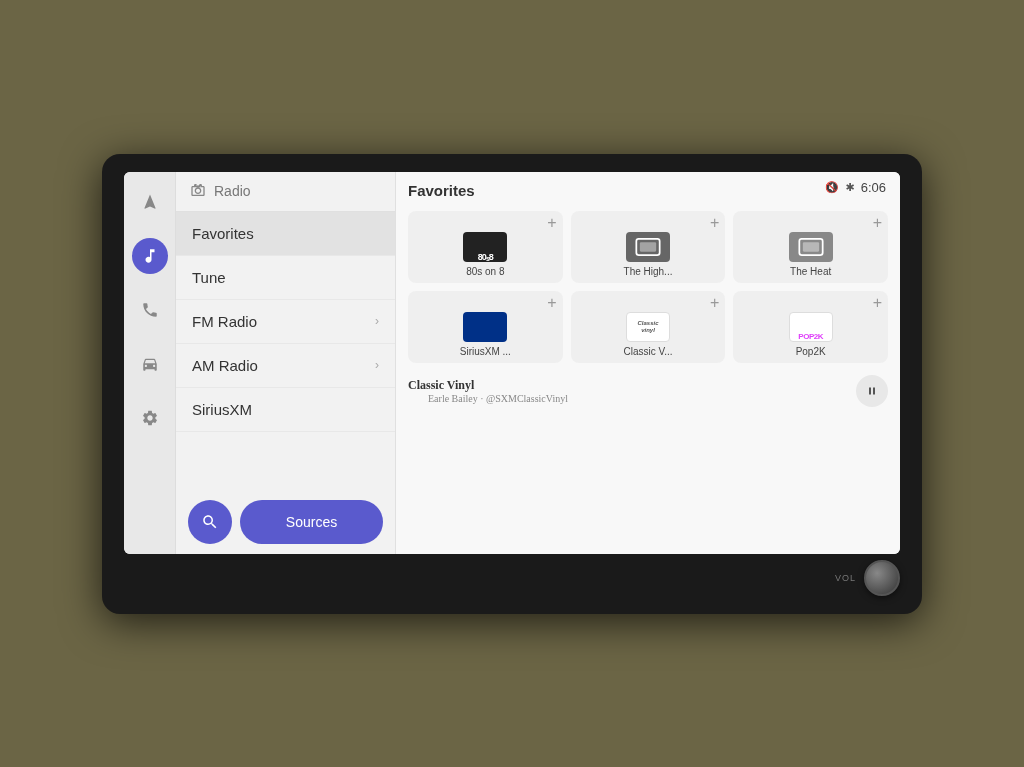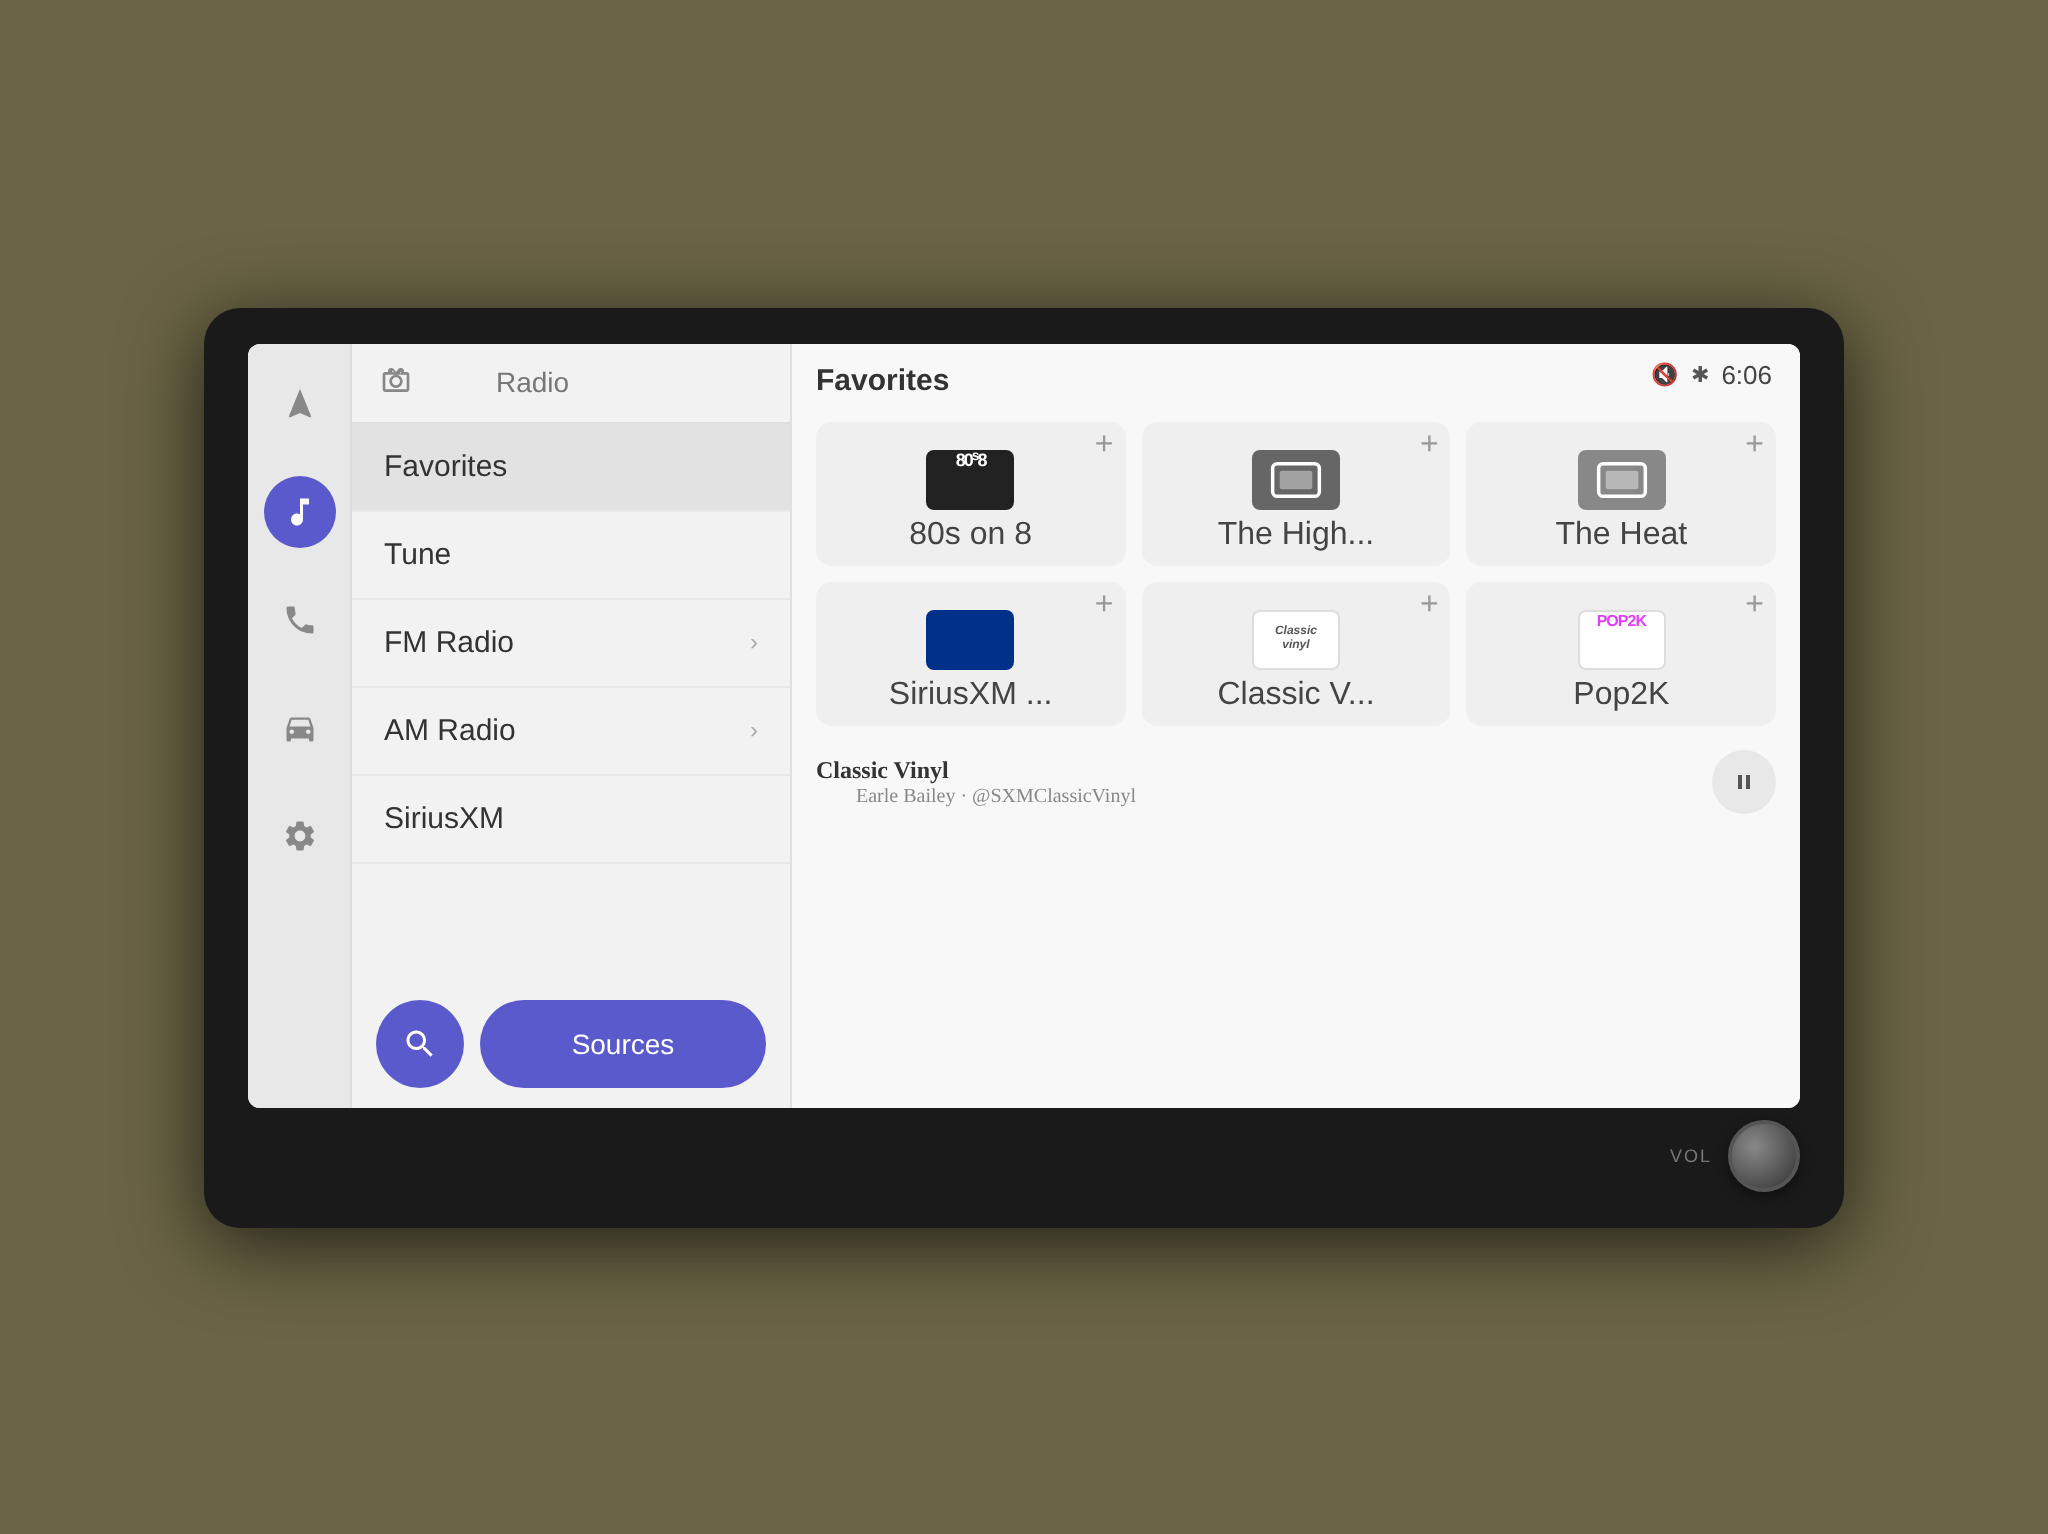--- a/index.html
+++ b/index.html
@@ -93,7 +93,6 @@
       font-size: 14px;
       color: #777;
       font-weight: 400;
-      margin-left: 34px;
     }
 
     .status-bar {

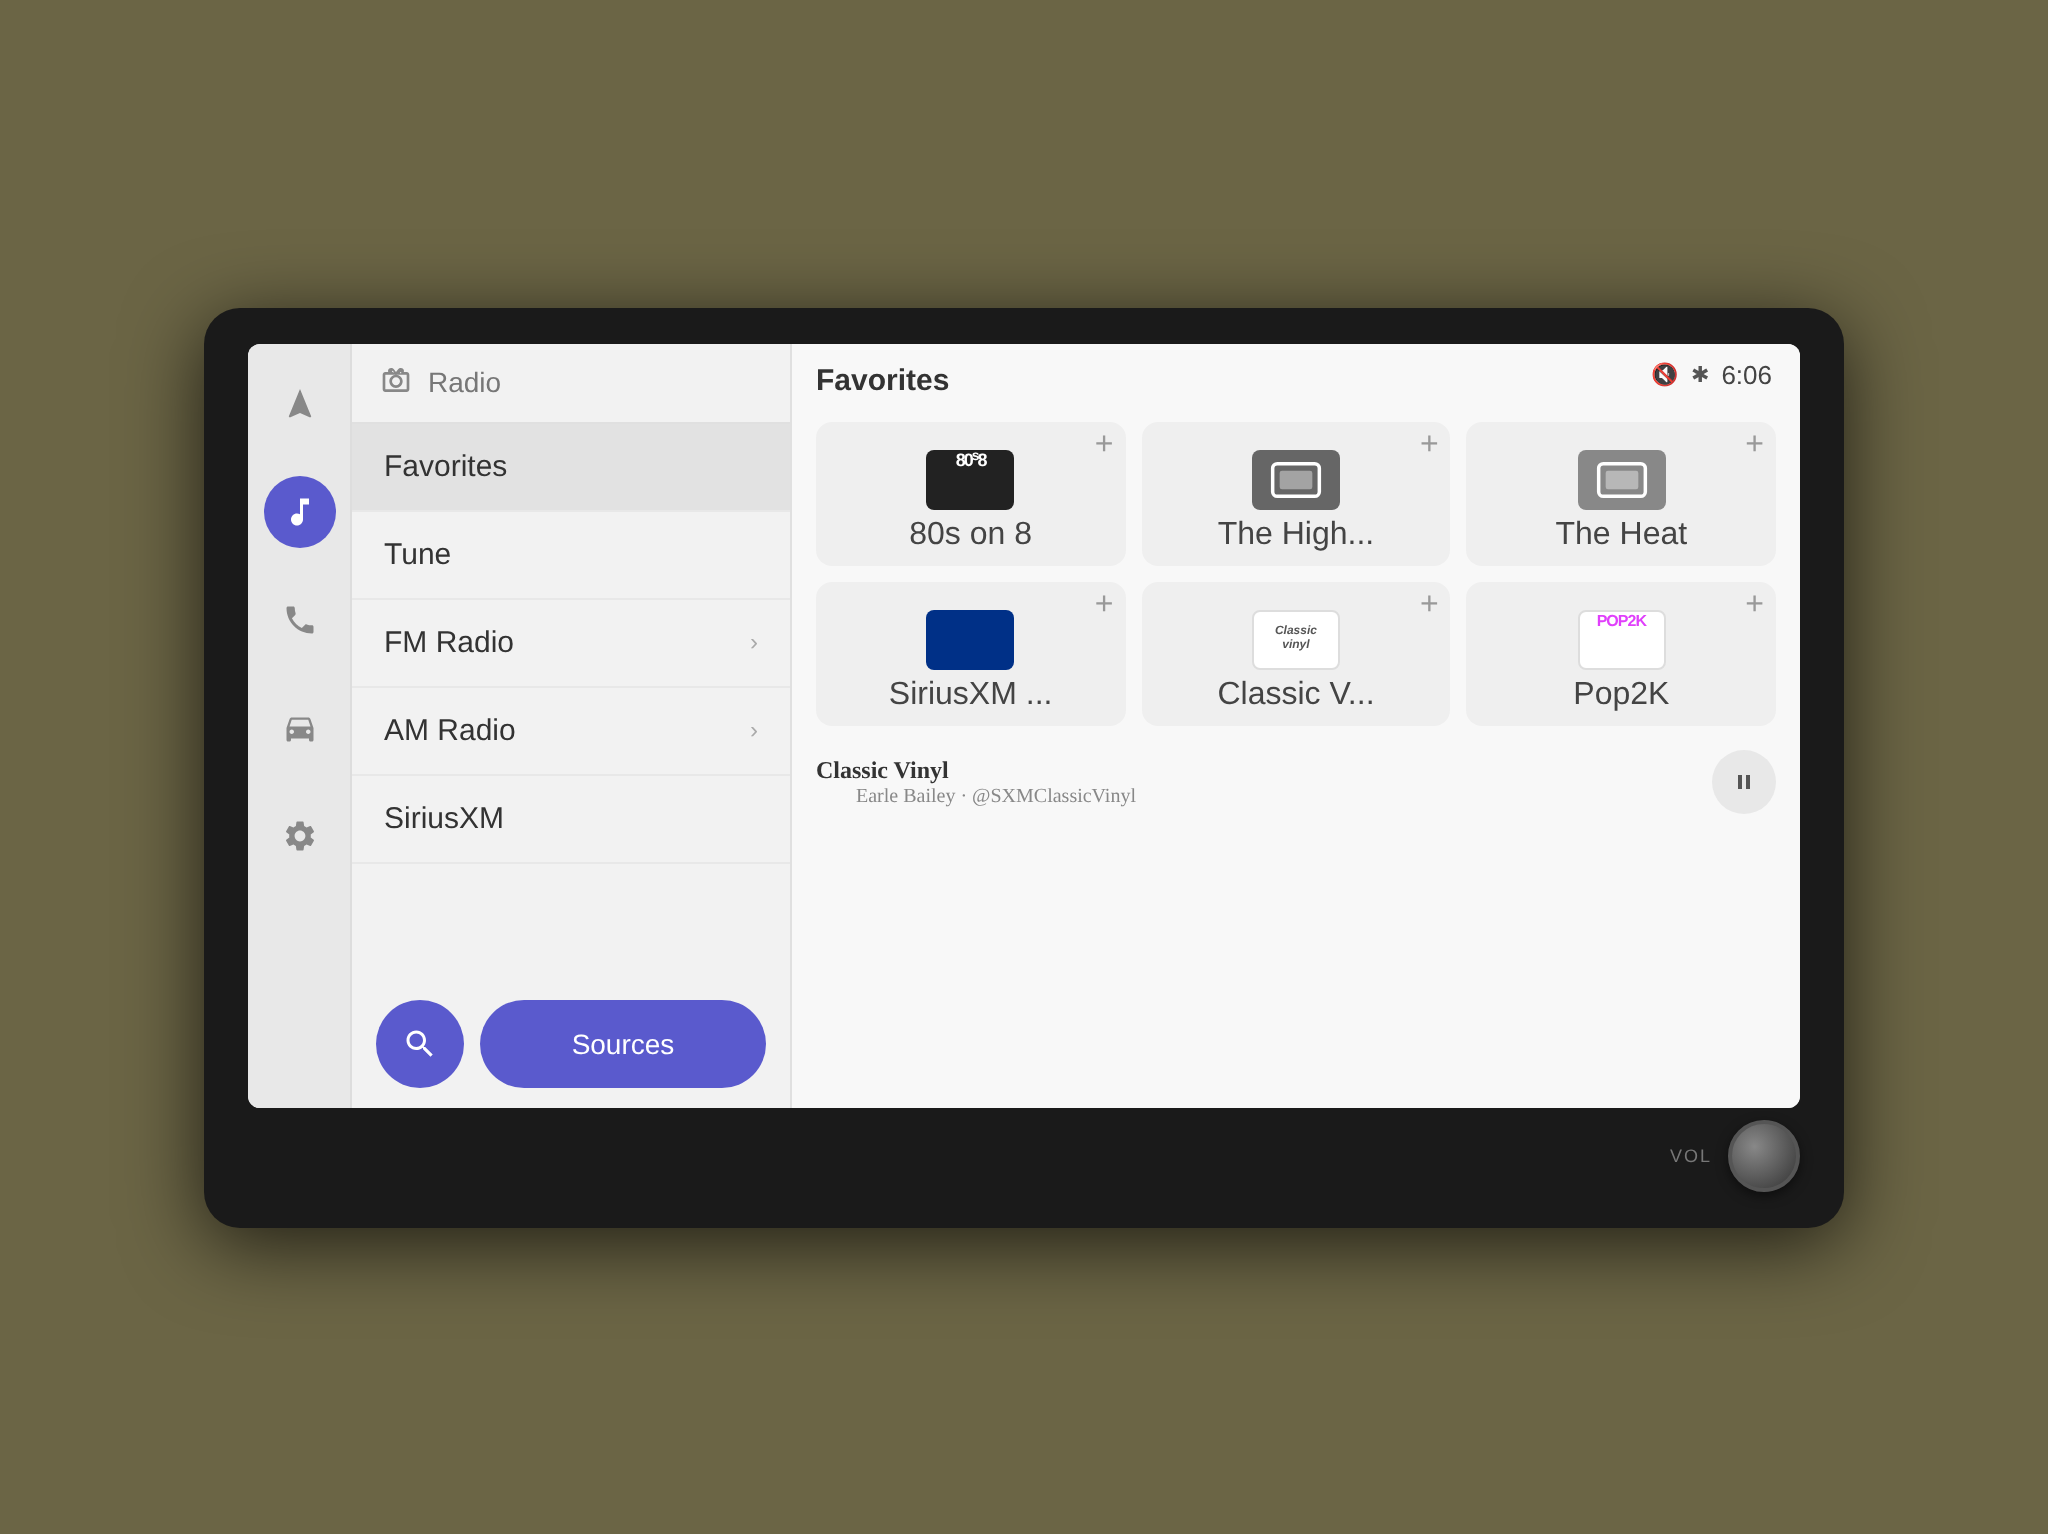--- a/index.html
+++ b/index.html
@@ -205,7 +205,7 @@
       width: 44px;
       height: 30px;
       display: flex;
-      align-items: flex-start;
+      align-items: flex-end;
       justify-content: center;
       border-radius: 4px;
       font-size: 9px;

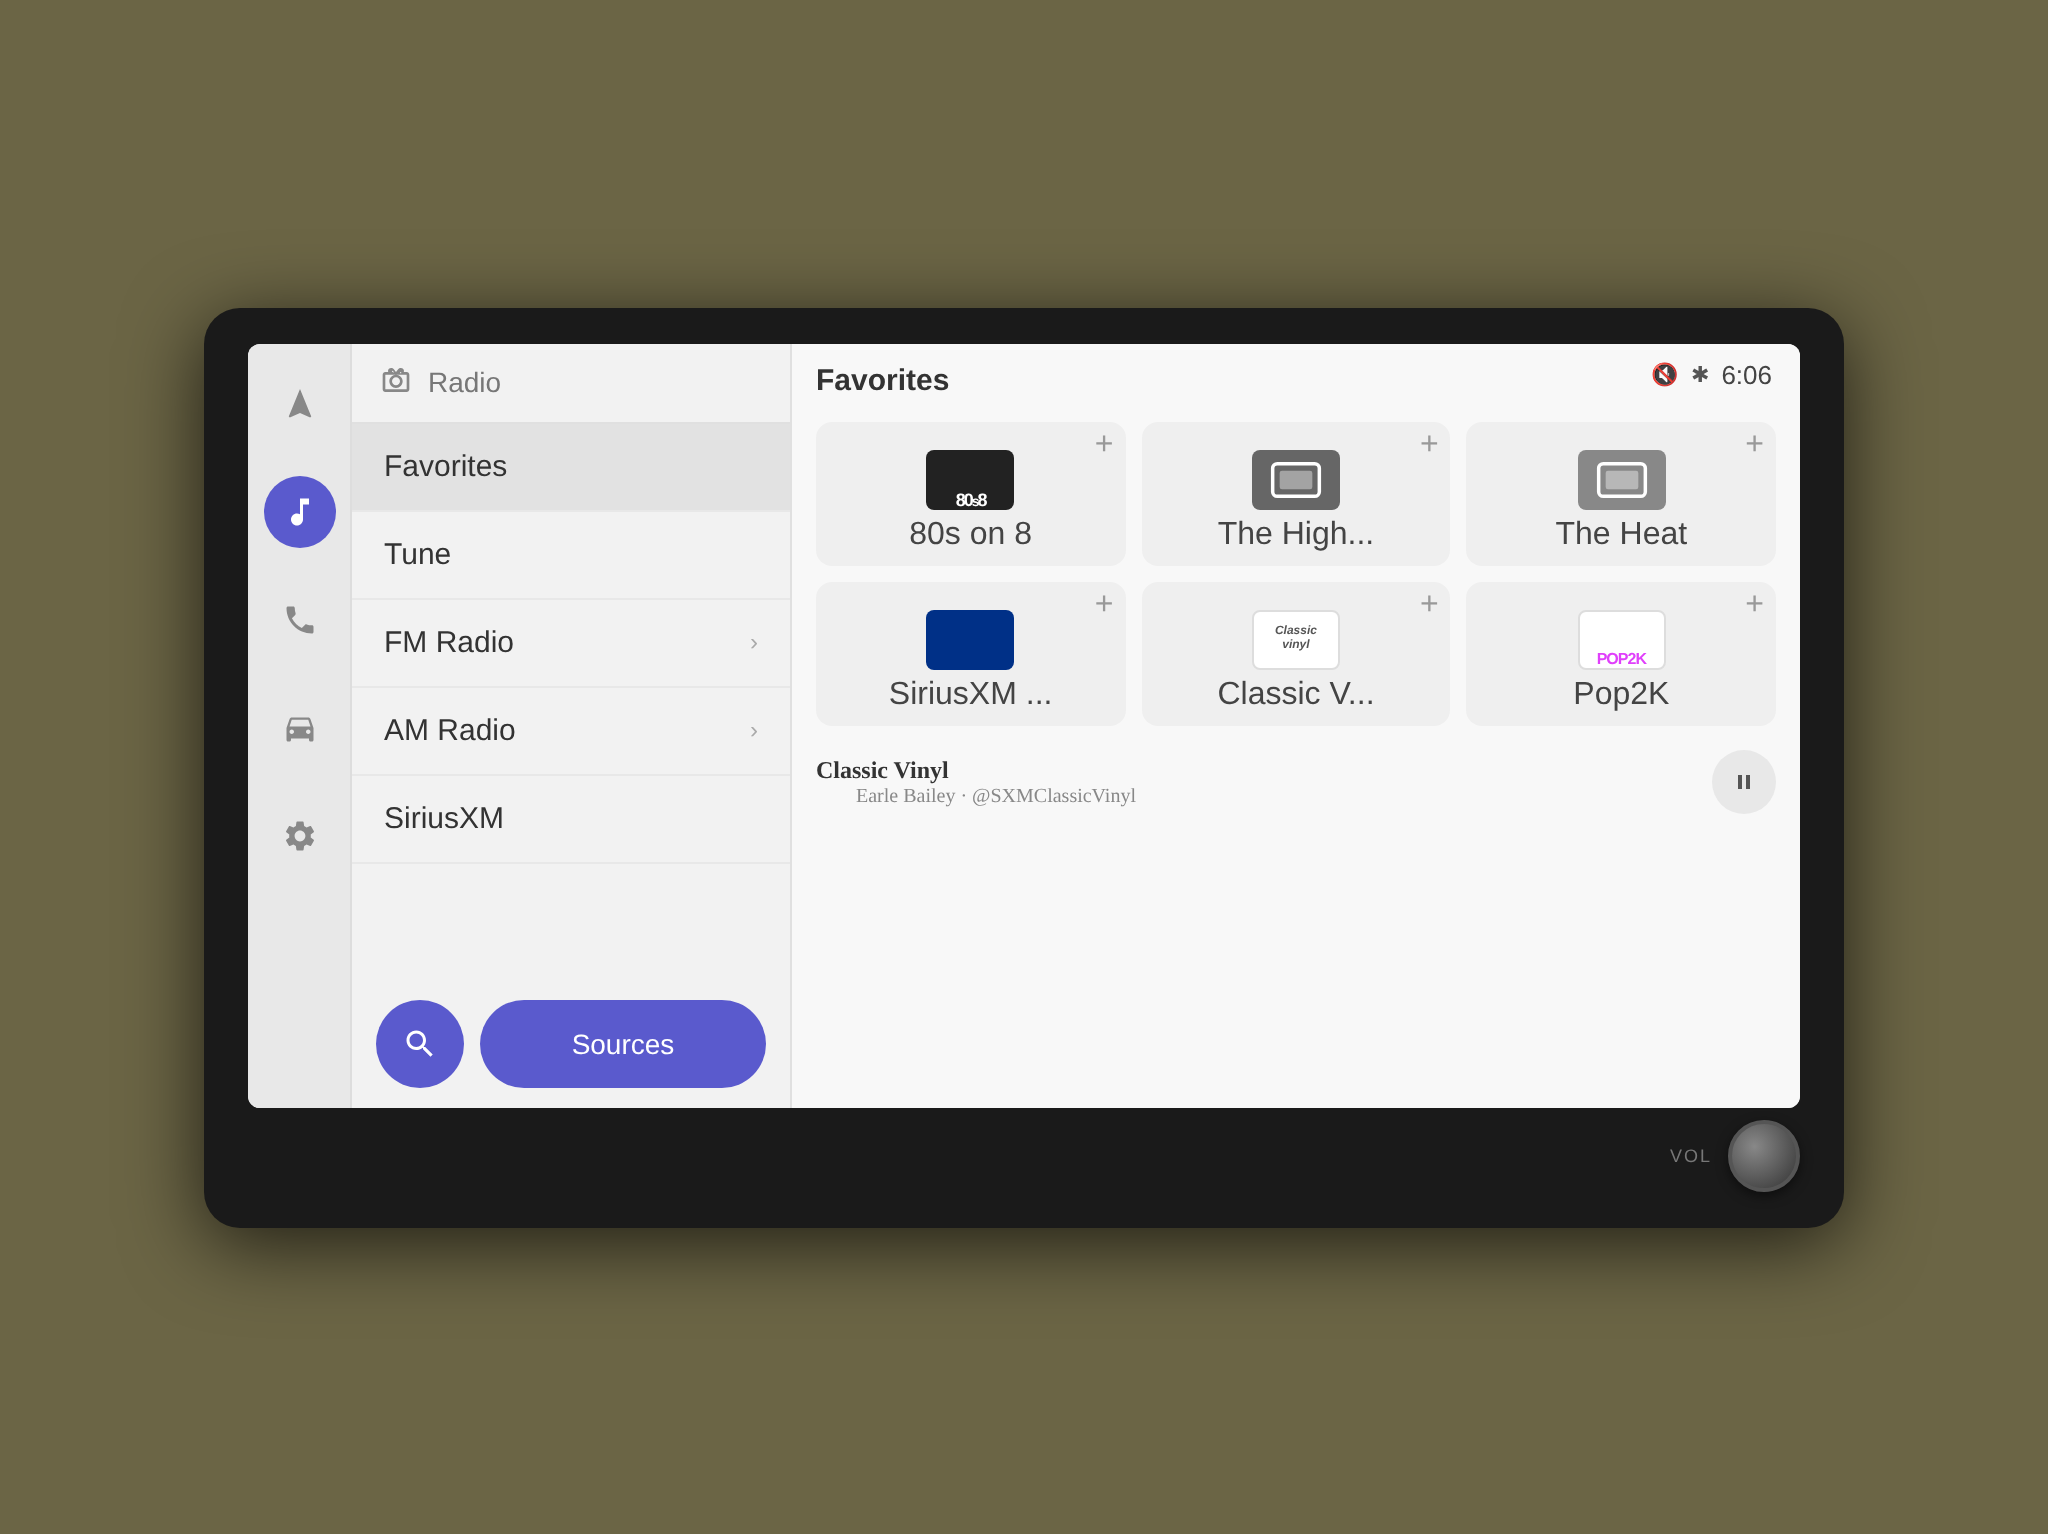--- a/index.html
+++ b/index.html
@@ -214,7 +214,7 @@
       overflow: hidden;
     }
     .fav-card .channel-name {
-      font-size: 16px;
+      font-size: 10px;
       color: #444;
       text-align: center;
     }

